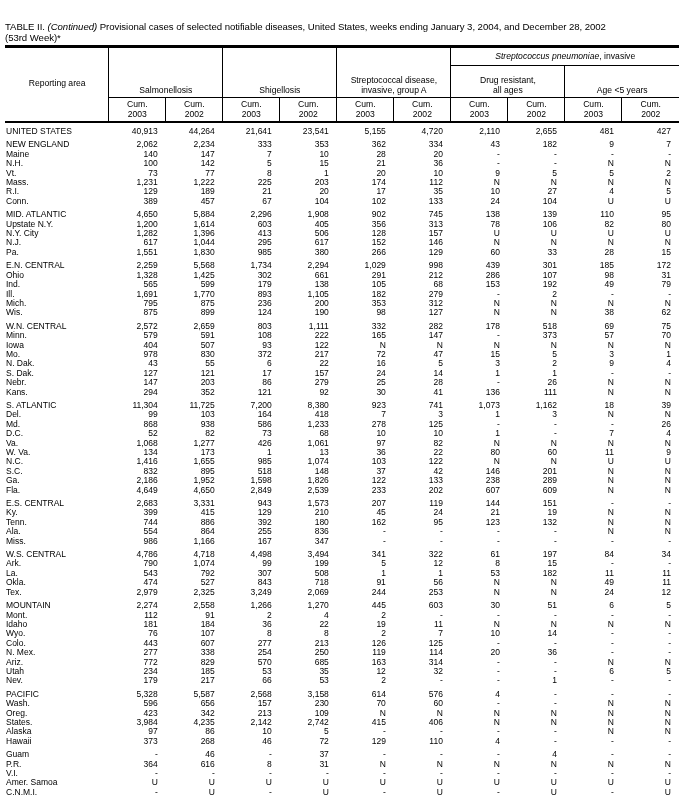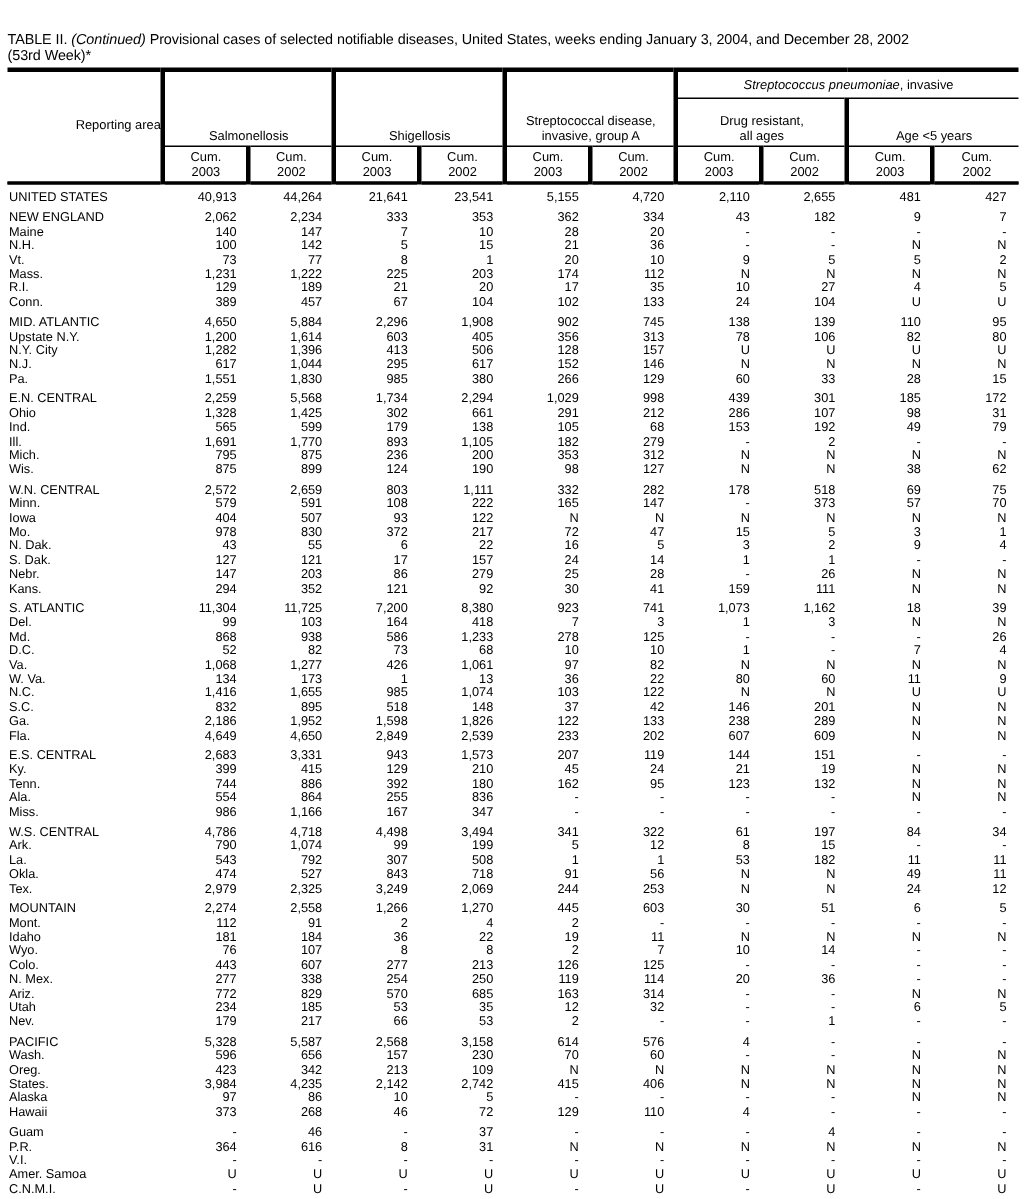--- a/index.html
+++ b/index.html
@@ -45,7 +45,7 @@
     padding: 0 0 2px 1px;
     border-bottom: 2px solid #000;
   }
-  .bl { border-left: 3px solid #000000; }
+  .bl { border-left: 1px solid #000000; }
   .bb { border-bottom: 1px solid #000; }
   tr.hdr-top th { height: 17px; vertical-align: middle; }
   tr.hdr-top th.super { font-size: 8.6px; }

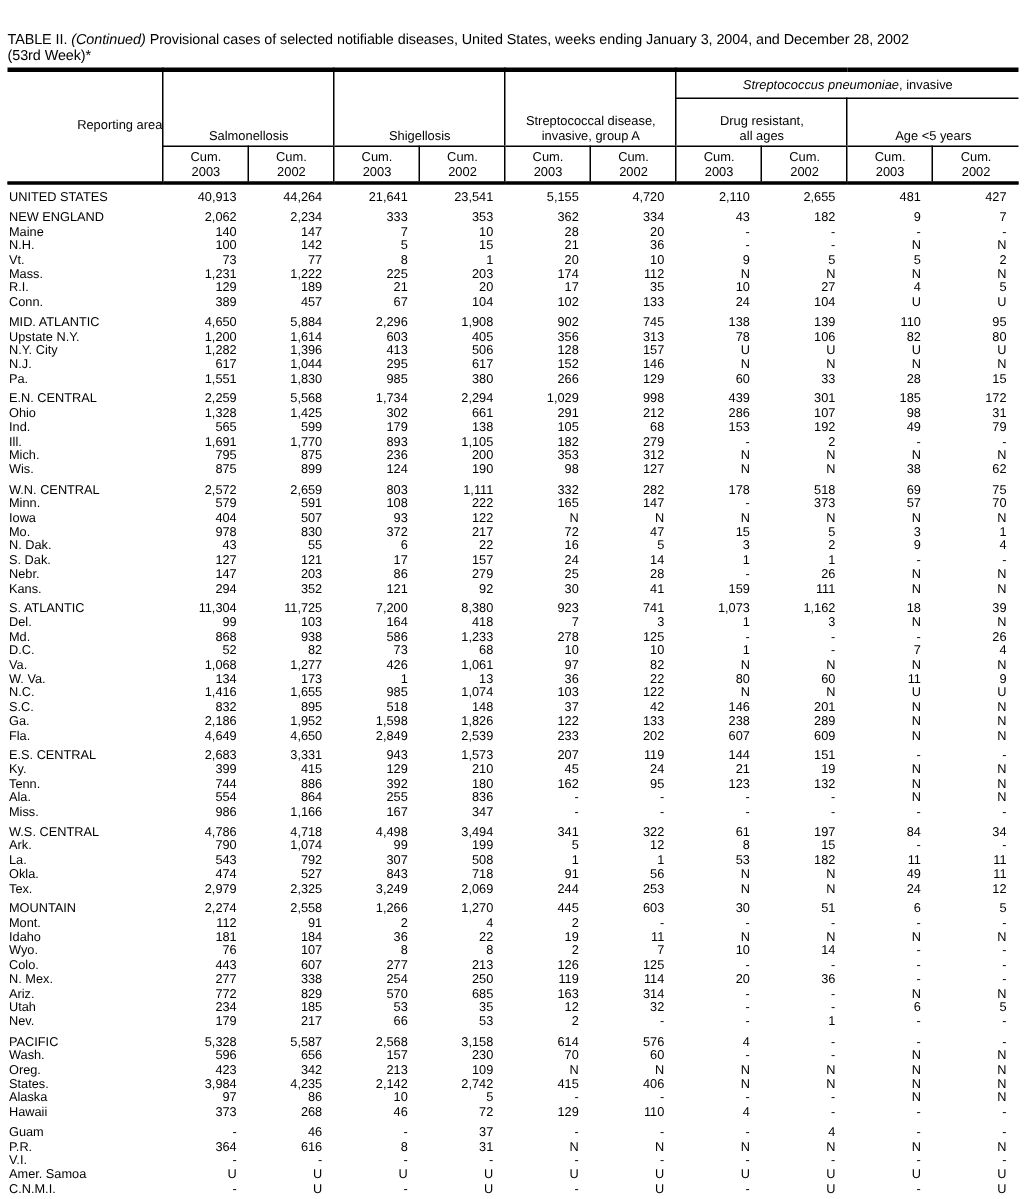--- a/index.html
+++ b/index.html
@@ -40,7 +40,7 @@
     vertical-align: bottom;
   }
   th.area-hdr {
-    text-align: right;
+    text-align: center;
     vertical-align: bottom;
     padding: 0 0 2px 1px;
     border-bottom: 2px solid #000;

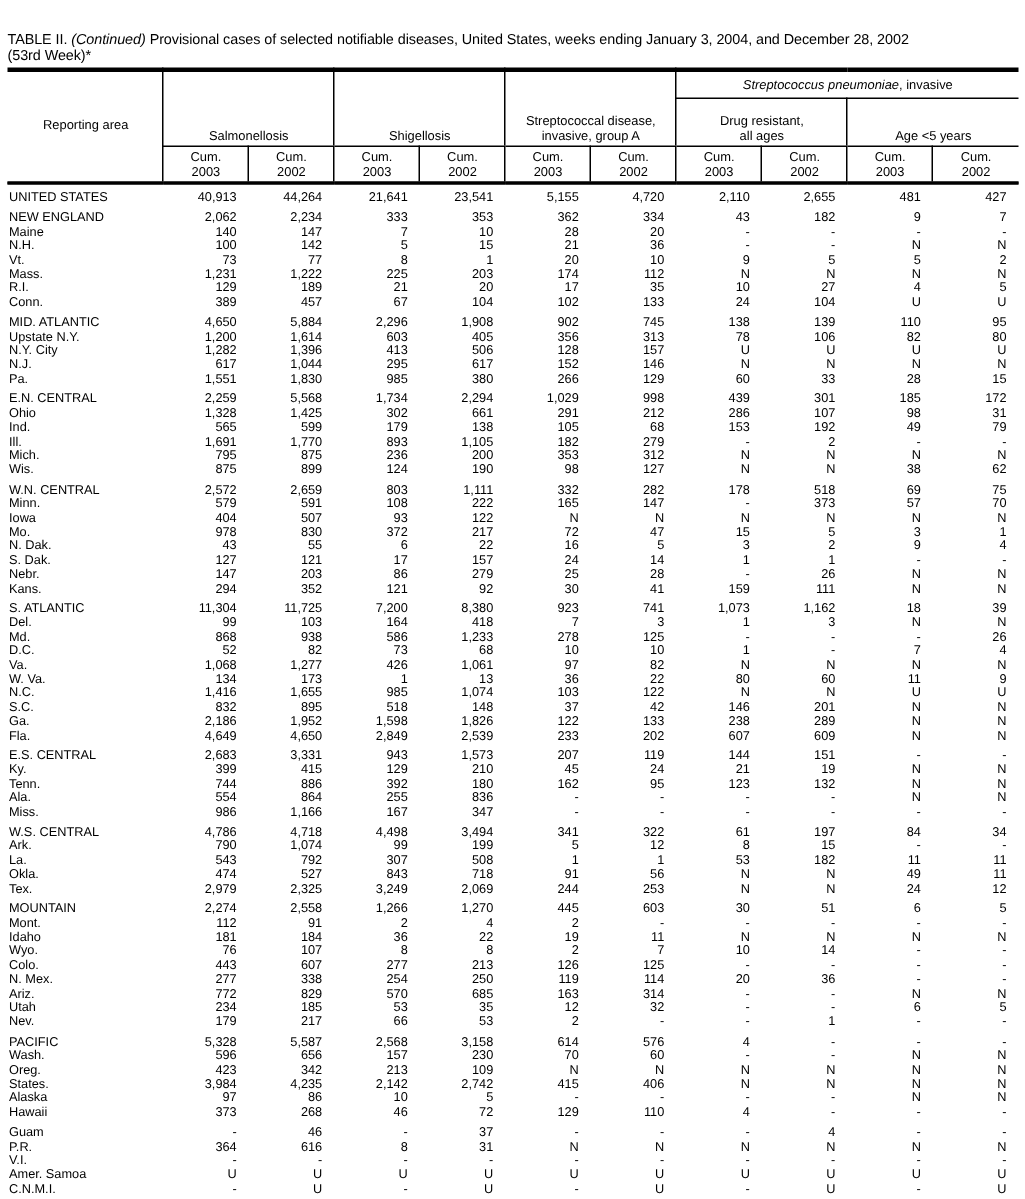--- a/index.html
+++ b/index.html
@@ -526,7 +526,7 @@
           <td>92</td>
           <td>30</td>
           <td>41</td>
-          <td>159</td>
+          <td>136</td>
           <td>111</td>
           <td>N</td>
           <td>N</td>

